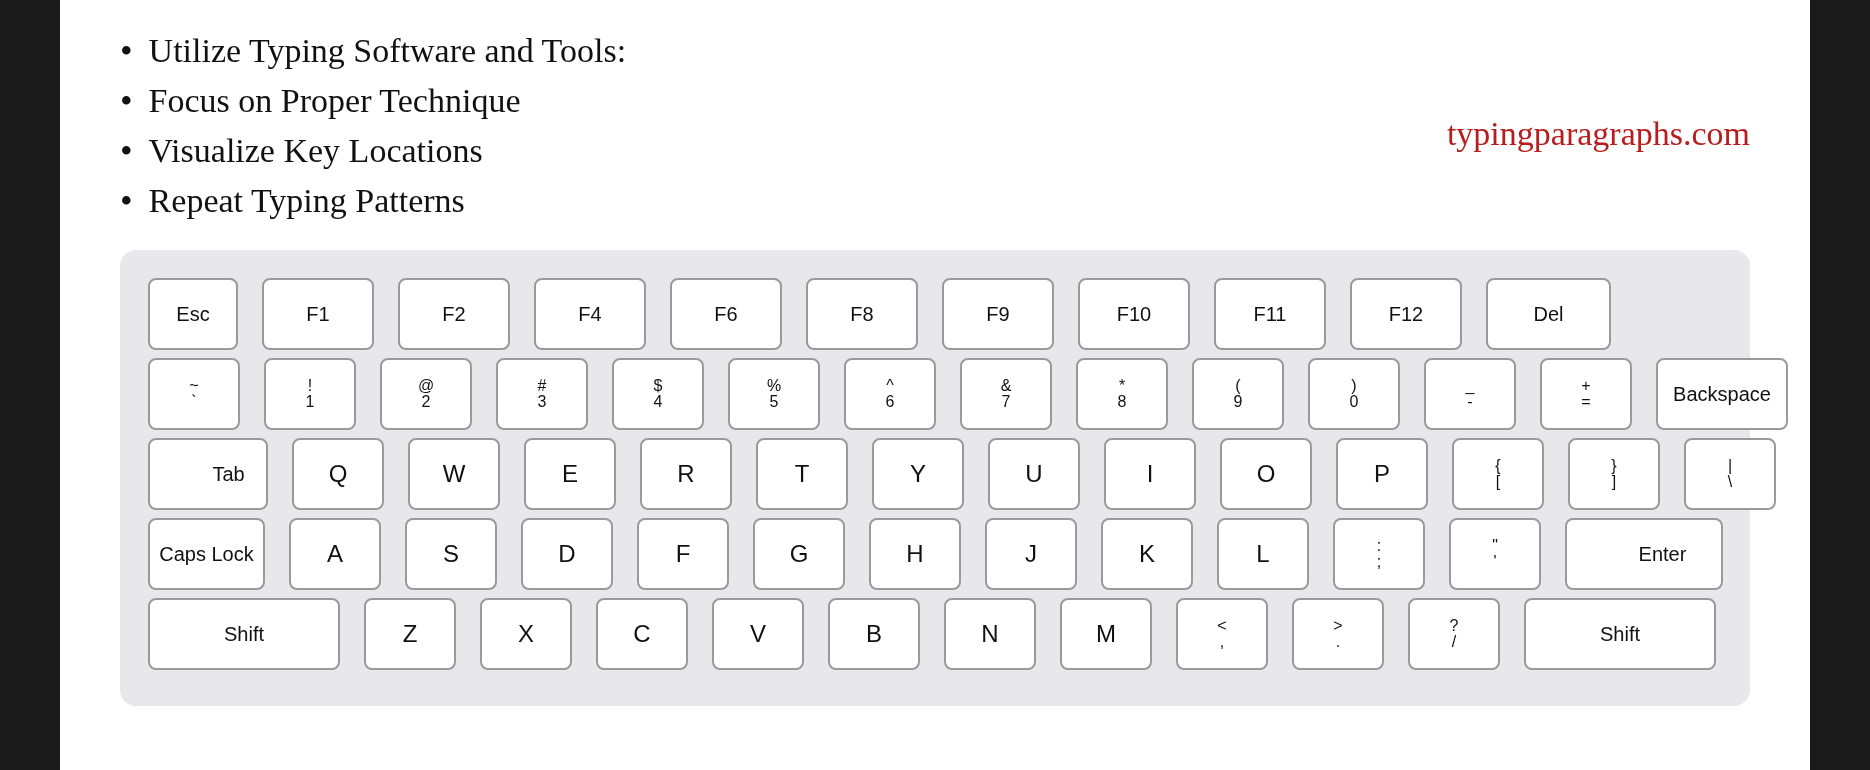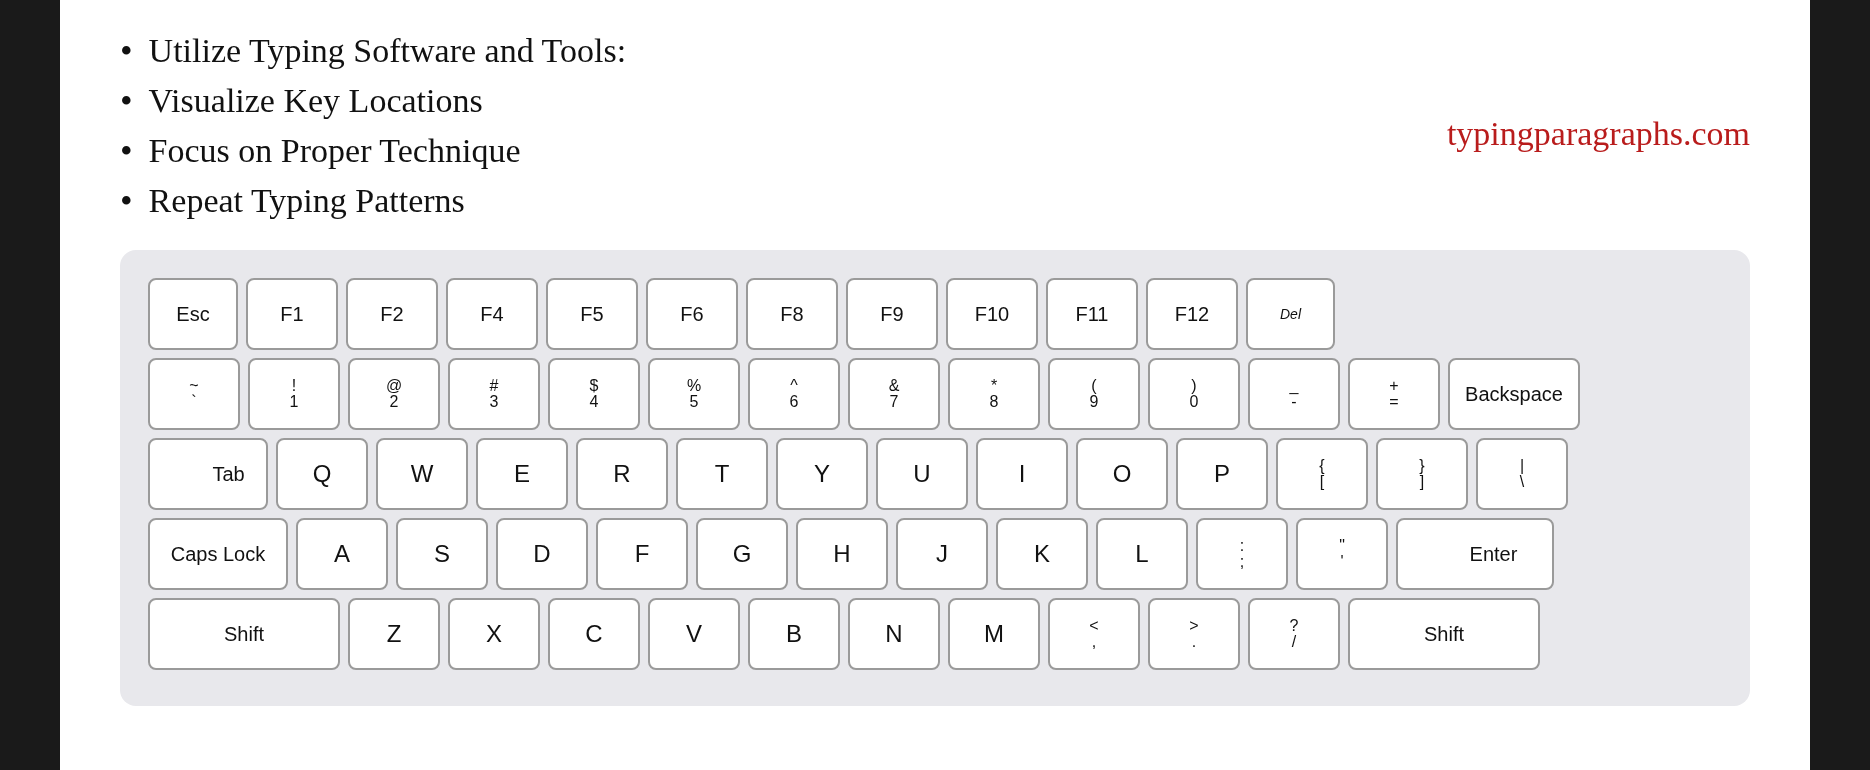--- a/index.html
+++ b/index.html
@@ -153,8 +153,8 @@
   <div class="top-section">
     <ul class="bullet-list">
     <li>Utilize Typing Software and Tools:</li>
+        <li>Focus on Proper Technique</li>
         <li>Visualize Key Locations</li>
-        <li>Focus on Proper Technique</li>
         <li>Repeat Typing Patterns</li>
       </ul>
     <div class="website-url">typingparagraphs.com</div>

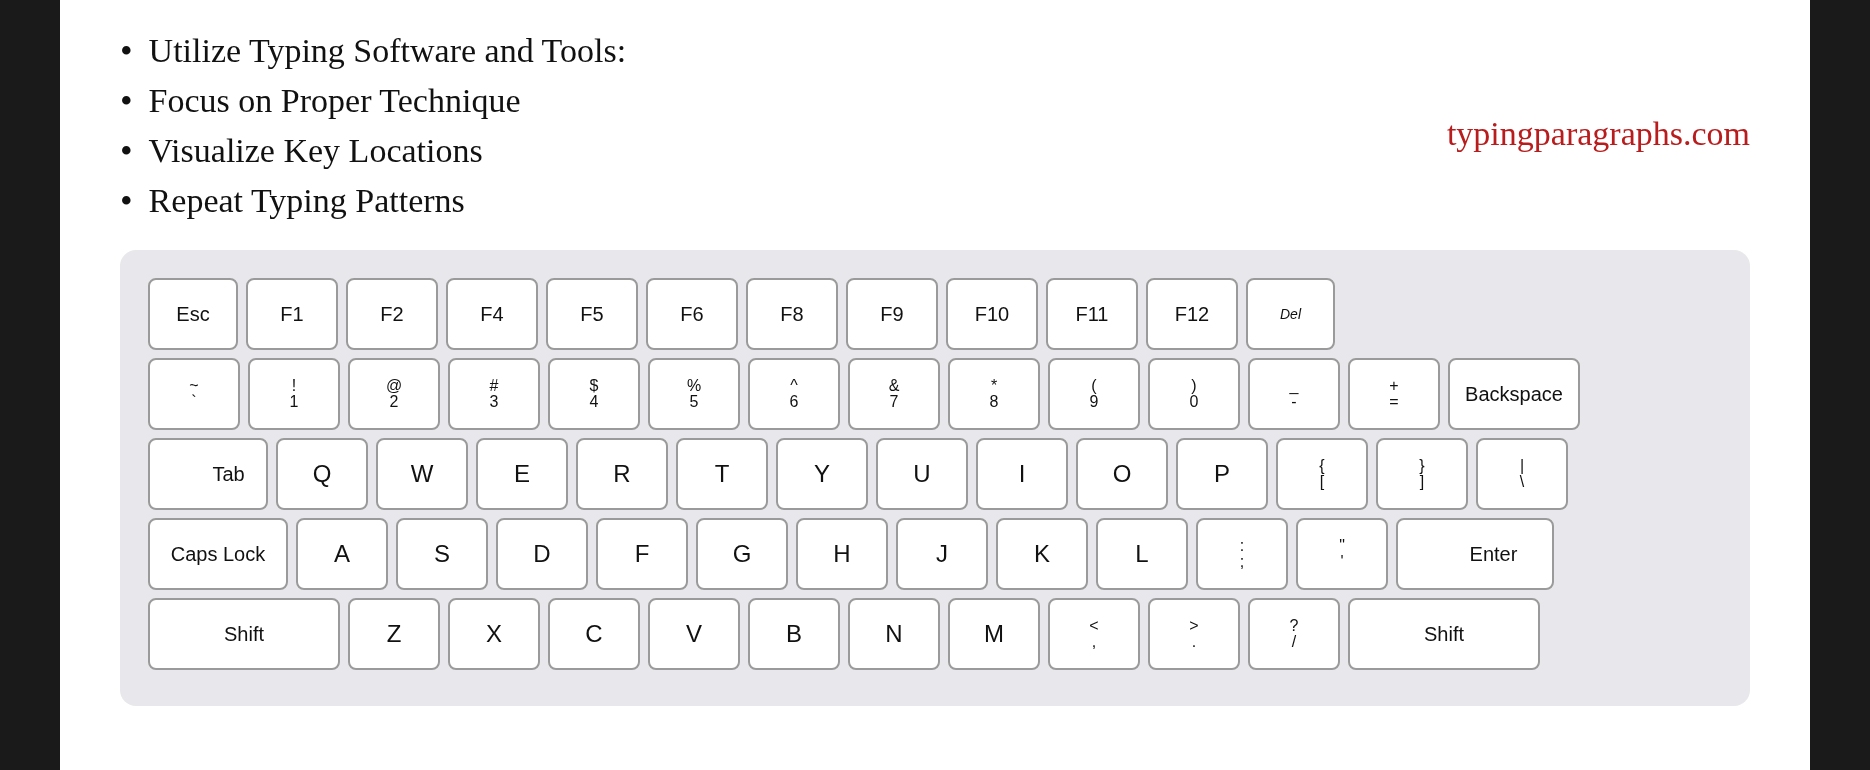--- a/index.html
+++ b/index.html
@@ -82,7 +82,7 @@
 
     .keyboard-row {
       display: flex;
-      gap: 8px;
+      gap: 24px;
       margin-bottom: 8px;
     }
 

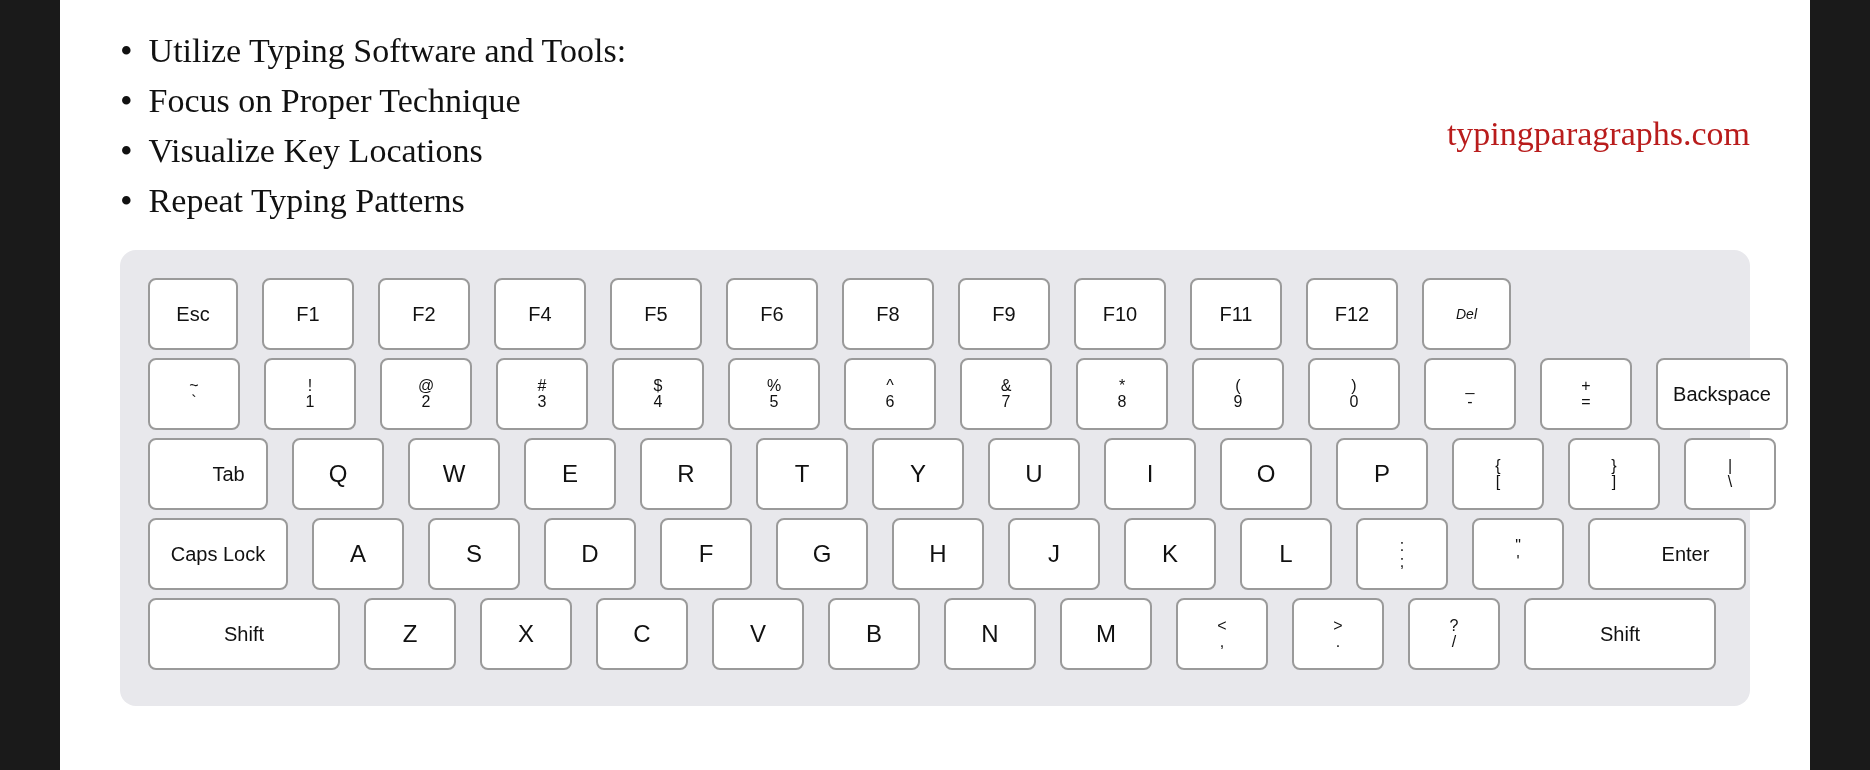--- a/index.html
+++ b/index.html
@@ -116,7 +116,7 @@
 
     
     .key-esc { width: 90px; font-size: 20px; }
-    .key-f { width: 92px; font-size: 20px; }
+    .key-f { width: 112px; font-size: 20px; }
     .key-del { width: 89px; font-size: 14px; font-style: italic; }
 
     

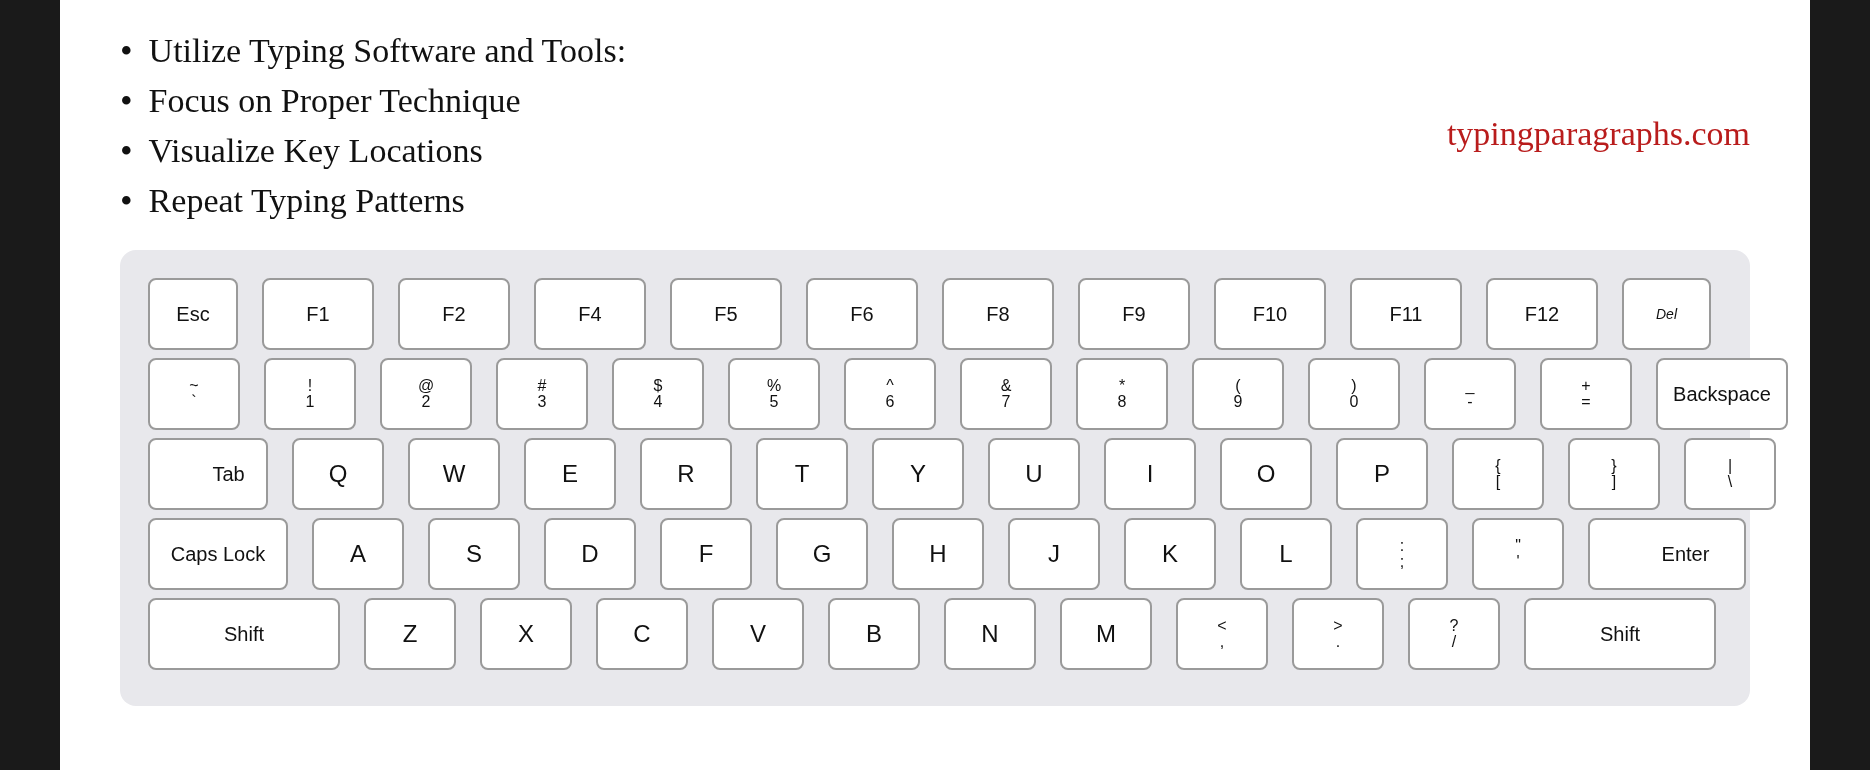--- a/index.html
+++ b/index.html
@@ -166,7 +166,6 @@
         <div class="key key-f">F1</div>
         <div class="key key-f">F2</div>
         <div class="key key-f">F4</div>
-        <div class="key key-f">F5</div>
         <div class="key key-f">F6</div>
         <div class="key key-f">F8</div>
         <div class="key key-f">F9</div>

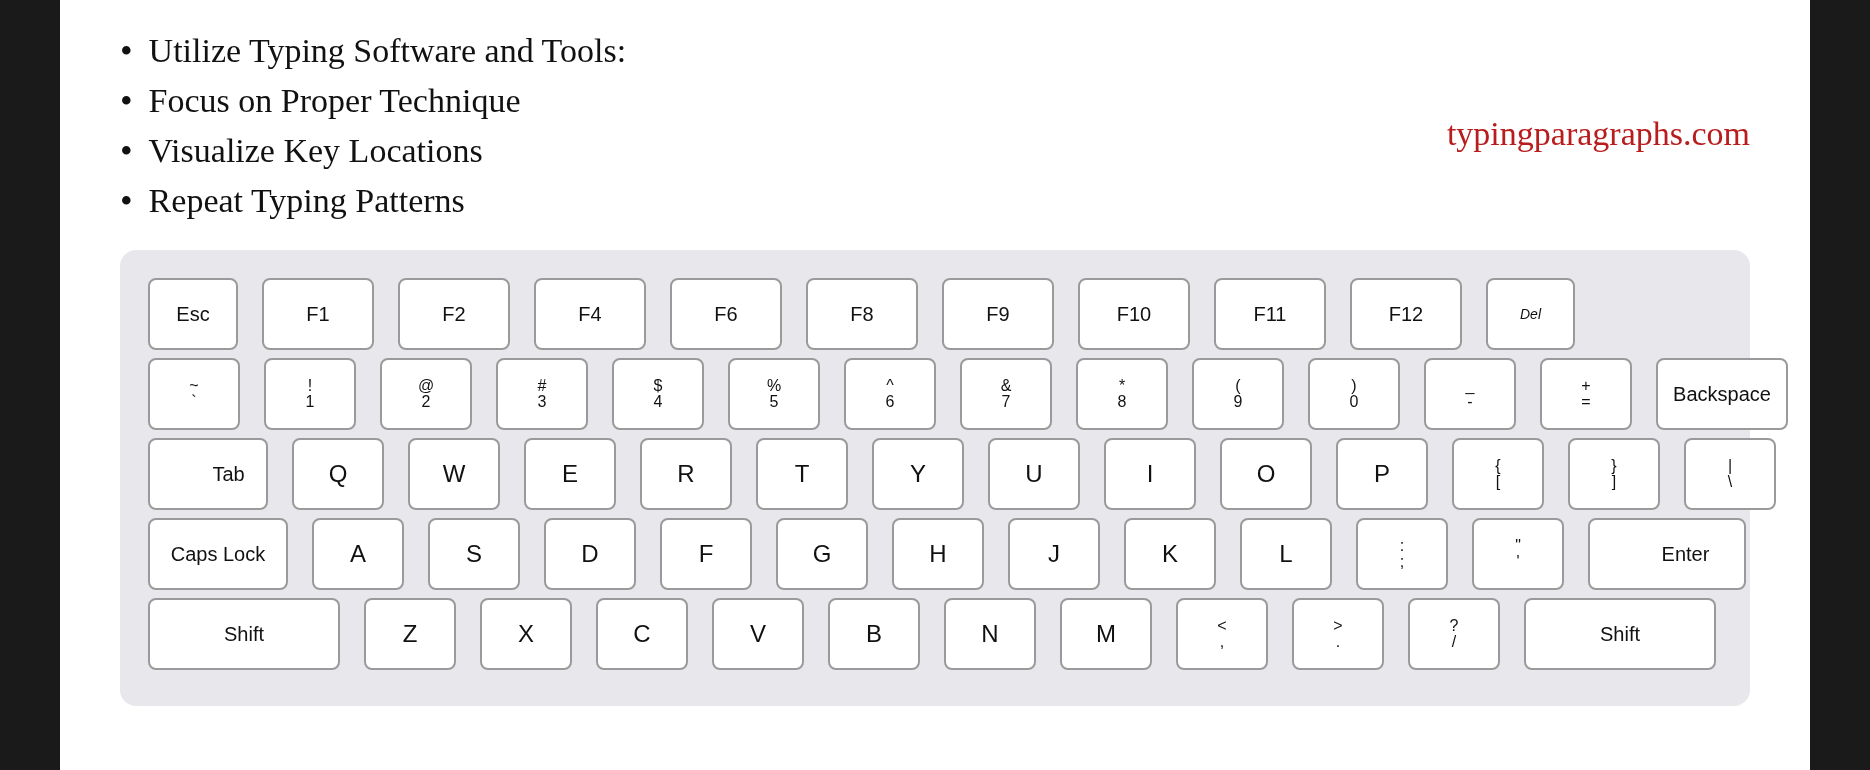--- a/index.html
+++ b/index.html
@@ -117,7 +117,7 @@
     
     .key-esc { width: 90px; font-size: 20px; }
     .key-f { width: 112px; font-size: 20px; }
-    .key-del { width: 89px; font-size: 14px; font-style: italic; }
+    .key-del { width: 125px; font-size: 20px; }
 
     
     .key-num { width: 92px; }

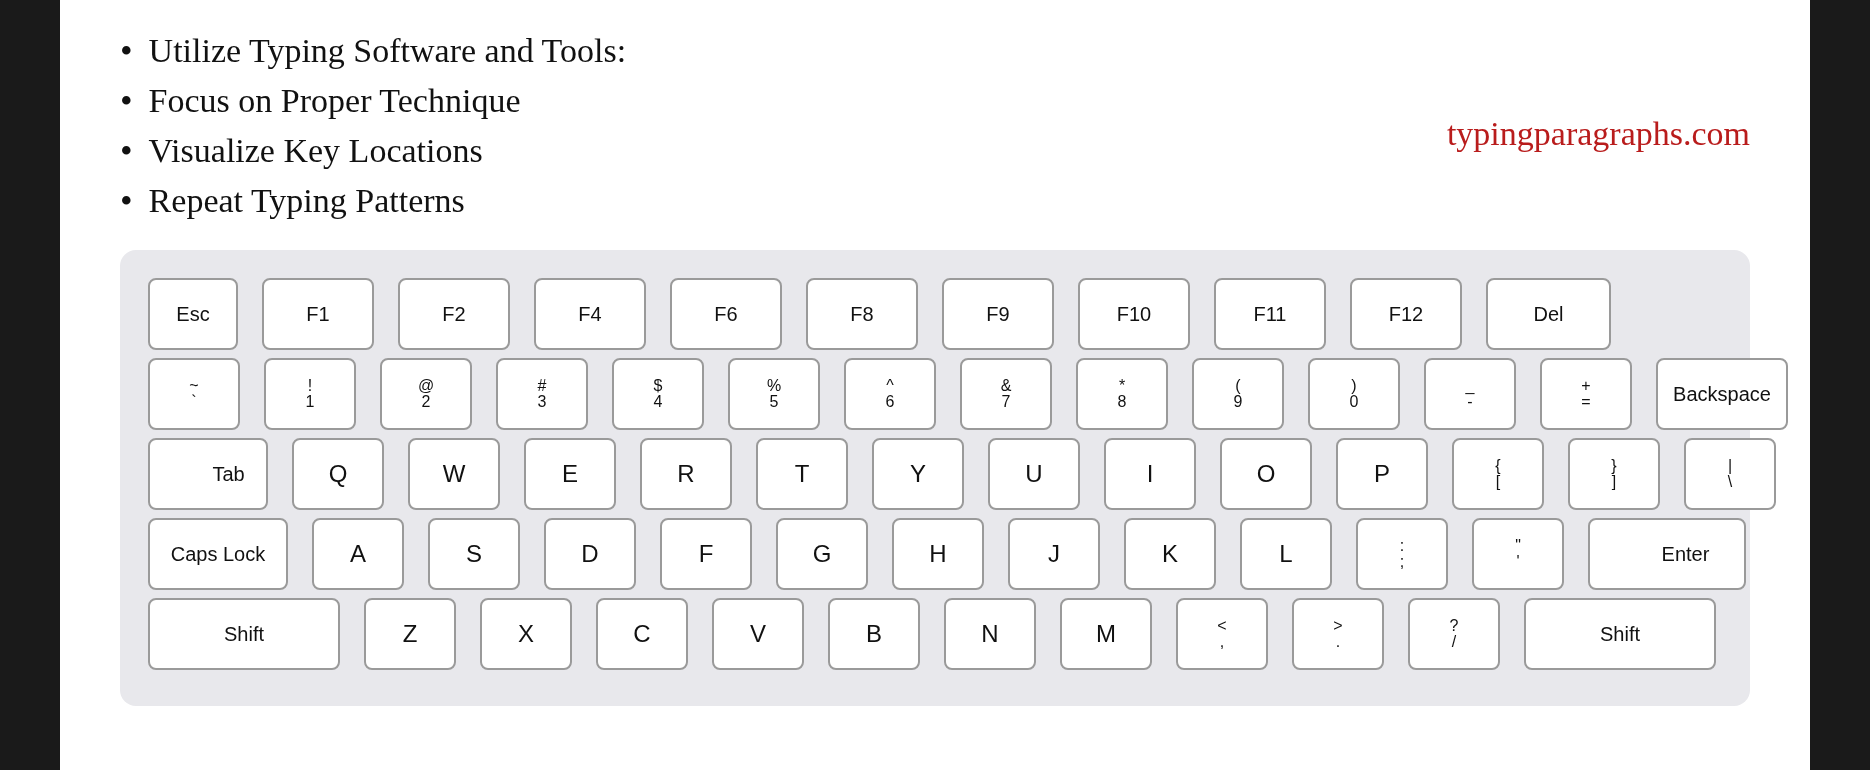--- a/index.html
+++ b/index.html
@@ -131,7 +131,7 @@
     .key-backslash { width: 92px; }
 
     
-    .key-capslock { width: 140px; font-size: 20px; }
+    .key-capslock { width: 117px; font-size: 20px; }
     .key-semicolon { width: 92px; }
     .key-quote { width: 92px; }
     .key-enter { width: 158px; font-size: 20px; padding-left: 43px; }

